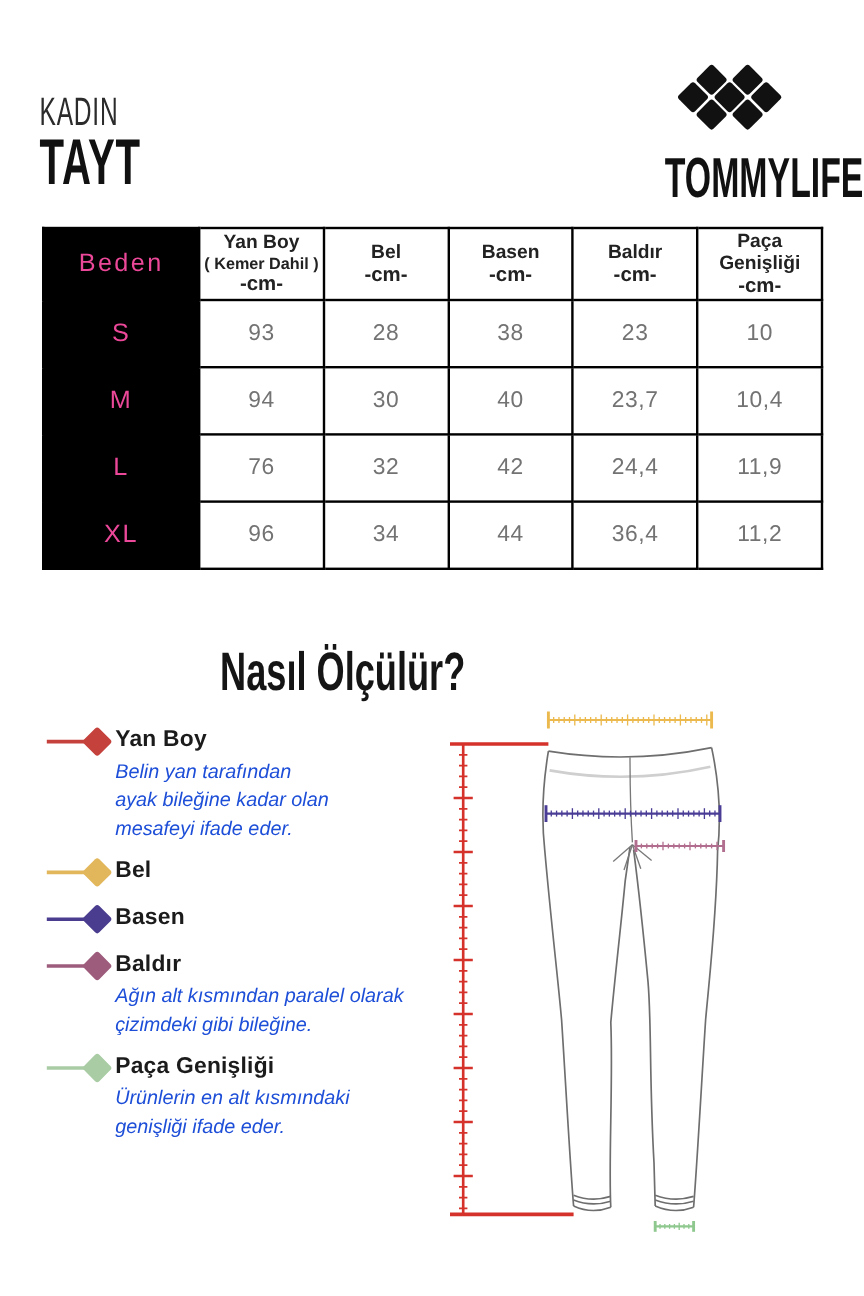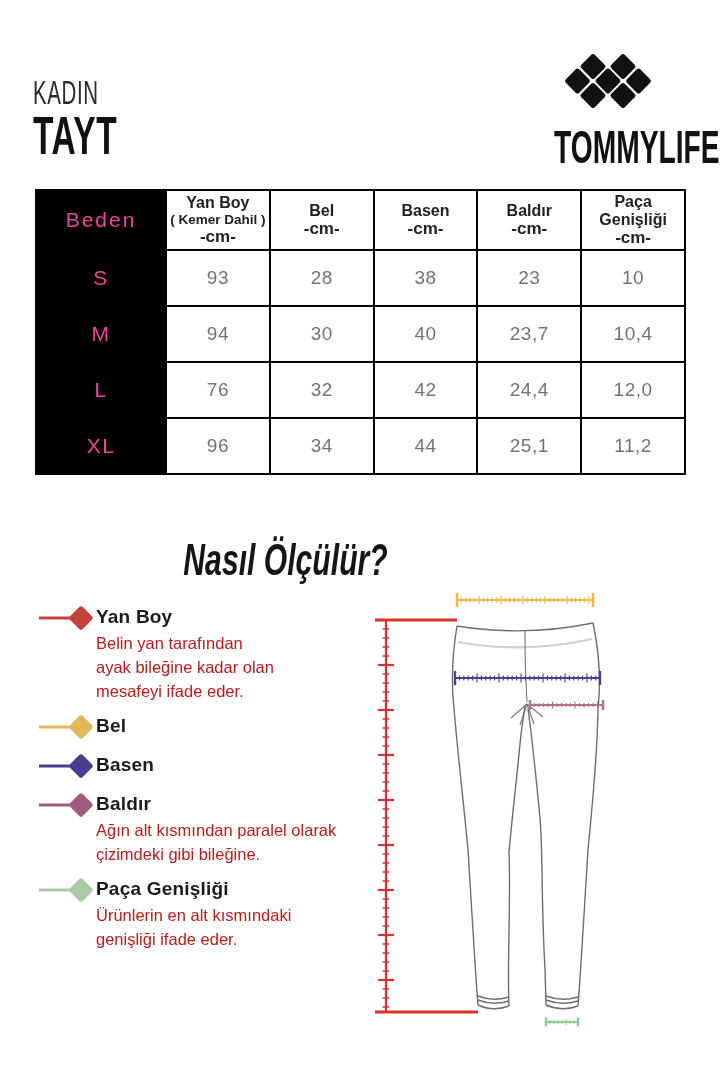--- a/index.html
+++ b/index.html
@@ -135,7 +135,7 @@
           <td class="val-cell">32</td>
           <td class="val-cell">42</td>
           <td class="val-cell">24,4</td>
-          <td class="val-cell">12,0</td>
+          <td class="val-cell">11,9</td>
         </tr>
         <tr class="data-row">
           <th class="beden-col size-cell">XL</th>

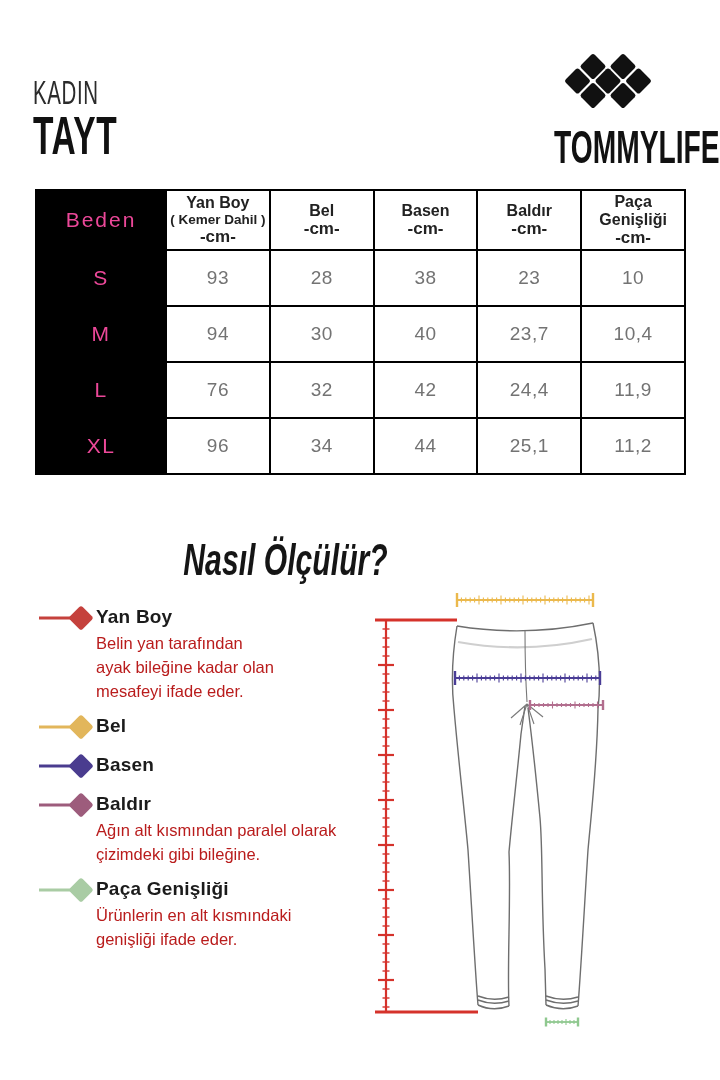--- a/index.html
+++ b/index.html
@@ -142,7 +142,7 @@
           <td class="val-cell">96</td>
           <td class="val-cell">34</td>
           <td class="val-cell">44</td>
-          <td class="val-cell">25,1</td>
+          <td class="val-cell">36,4</td>
           <td class="val-cell">11,2</td>
         </tr>
       </tbody>

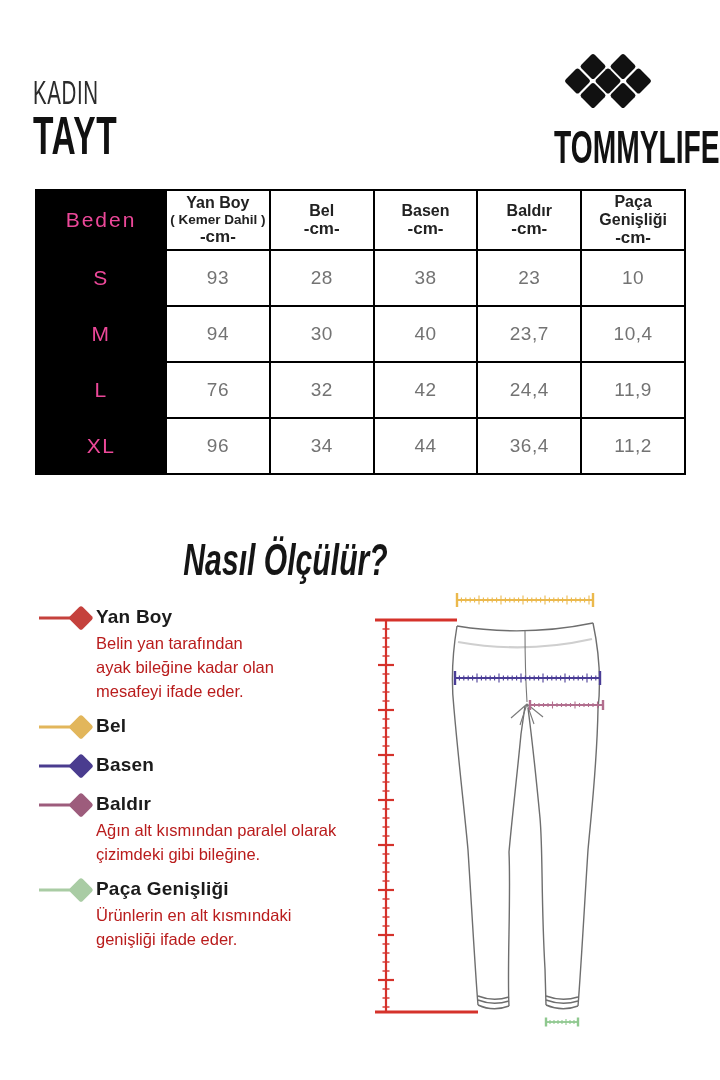--- a/index.html
+++ b/index.html
@@ -46,7 +46,7 @@
   .size-cell { font-size:21px; letter-spacing:1.5px; font-weight:400; }
   .val-cell  { font-size:19px; color:#737373; letter-spacing:0.5px; }
   
-  .measure-title-wrap { position:absolute; top:534px; left:0; width:572px; text-align:center;font-style:italic; }
+  .measure-title-wrap { position:absolute; top:534px; left:0; width:572px; text-align:center; }
   .measure-title {
     display:inline-block; font-size:45px; font-weight:700; color:#151515; white-space:nowrap;
     transform:scaleX(0.67); transform-origin:center;

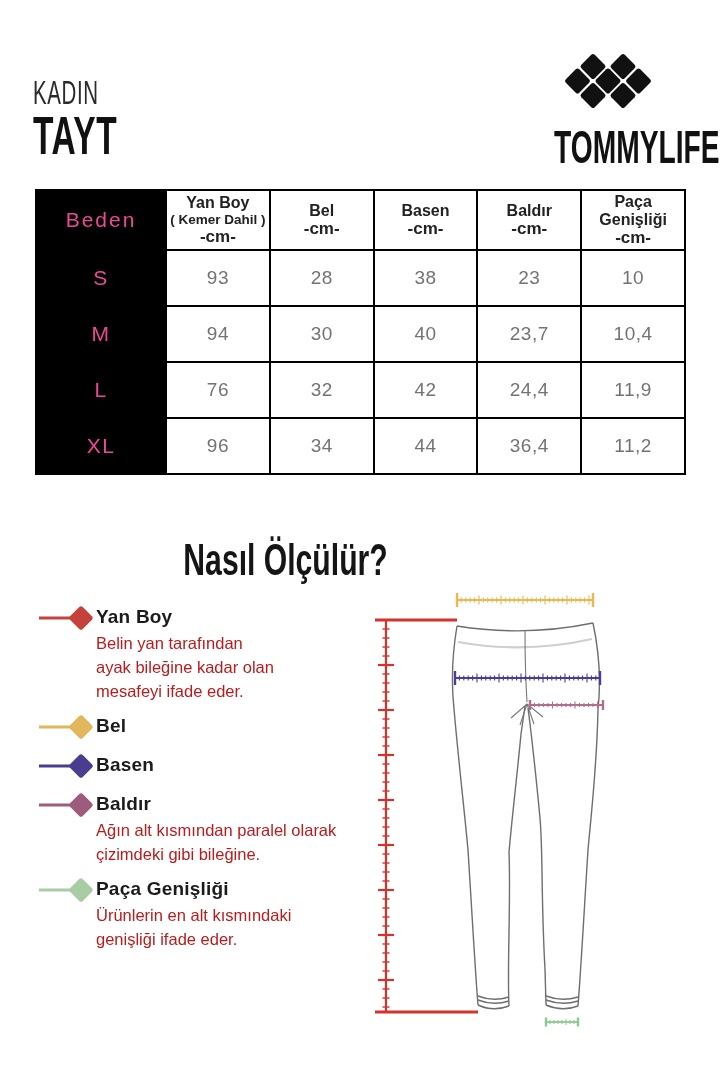--- a/index.html
+++ b/index.html
@@ -55,7 +55,7 @@
   .legend-item { display:flex; align-items:flex-start; margin-bottom:10px; }
   .legend-icon { width:58px; height:30px; flex:none; margin-top:-1px; }
   .legend-label { font-size:19px; font-weight:700; color:#1b1b1b; line-height:26px; letter-spacing:0.2px; }
-  .legend-desc { font-size:16.5px; line-height:24px; color:#b91c1c; white-space:pre-line; margin-top:1px; }
+  .legend-desc { font-size:16.5px; line-height:24px; color:#1d4ed8; white-space:pre-line; margin-top:1px;font-style:italic; }
   .diagram { position:absolute; left:372px; top:584px; width:340px; height:456px; }
 </style>
 </head>

